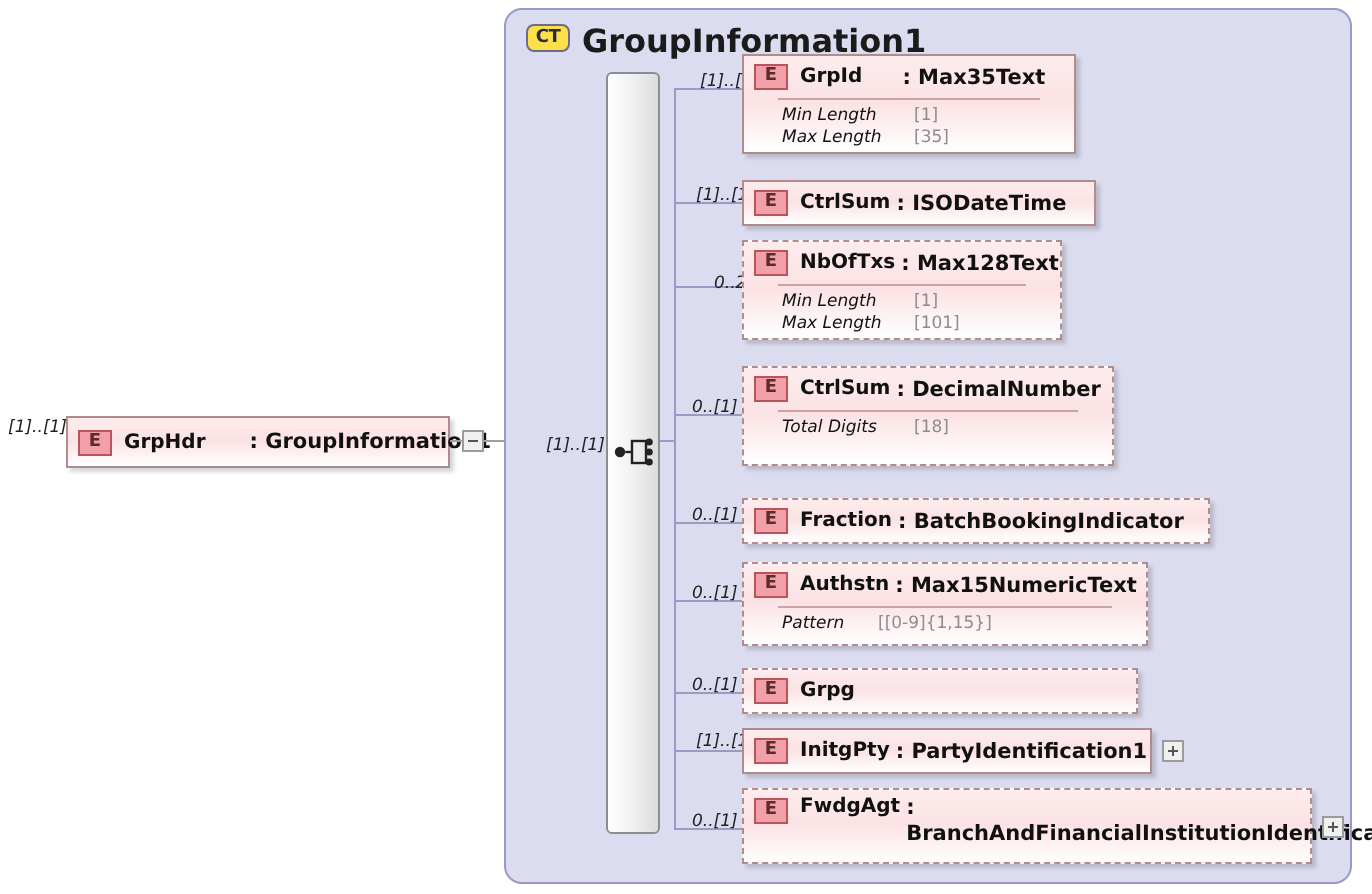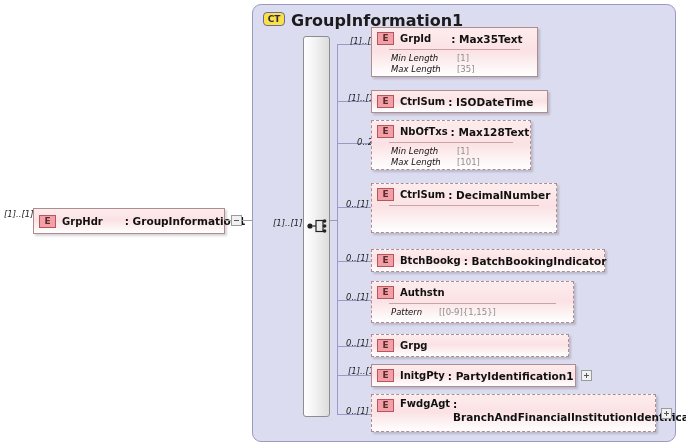--- a/index.html
+++ b/index.html
@@ -278,6 +278,10 @@
       <span class="elem-type">: DecimalNumber</span>
     </div>
     <div class="facets">
+      <div class="facet-row">
+        <span class="facet-name">Total Digits</span>
+        <span class="facet-val">[18]</span>
+      </div>
     </div>
   </div>
 

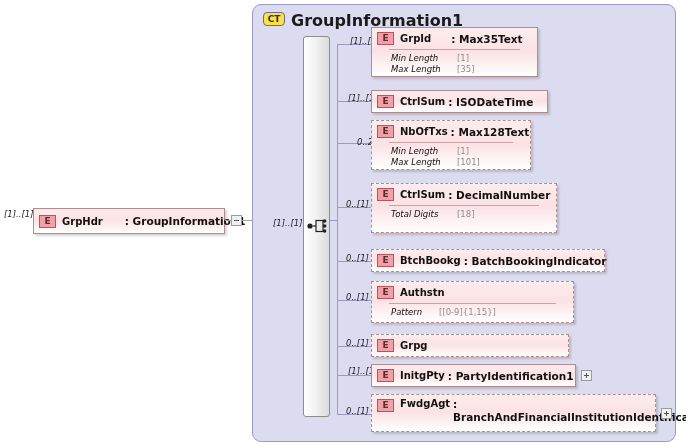--- a/index.html
+++ b/index.html
@@ -290,7 +290,7 @@
   <div class="elem optional" style="left:371px; top:249px; width:234px; height:23px;">
     <div class="elem-head">
       <span class="e-badge">E</span>
-      <span class="elem-name">BtchBookg</span>
+      <span class="elem-name">Fraction</span>
       <span class="elem-type">: BatchBookingIndicator</span>
     </div>
   </div>

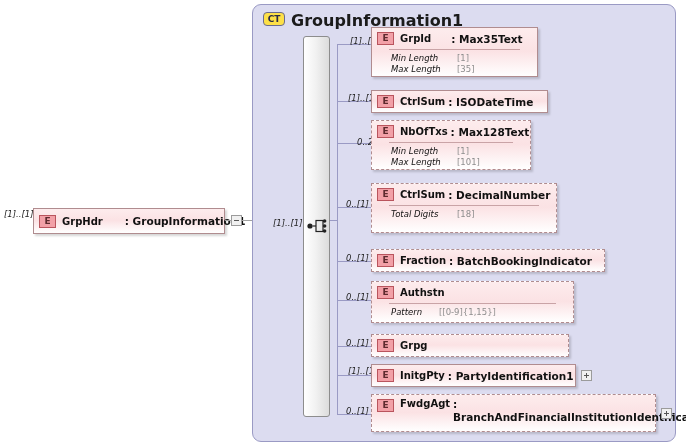--- a/index.html
+++ b/index.html
@@ -301,6 +301,7 @@
     <div class="elem-head">
       <span class="e-badge">E</span>
       <span class="elem-name">Authstn</span>
+      <span class="elem-type">: Max15NumericText</span>
     </div>
     <div class="facets">
       <div class="facet-row">

